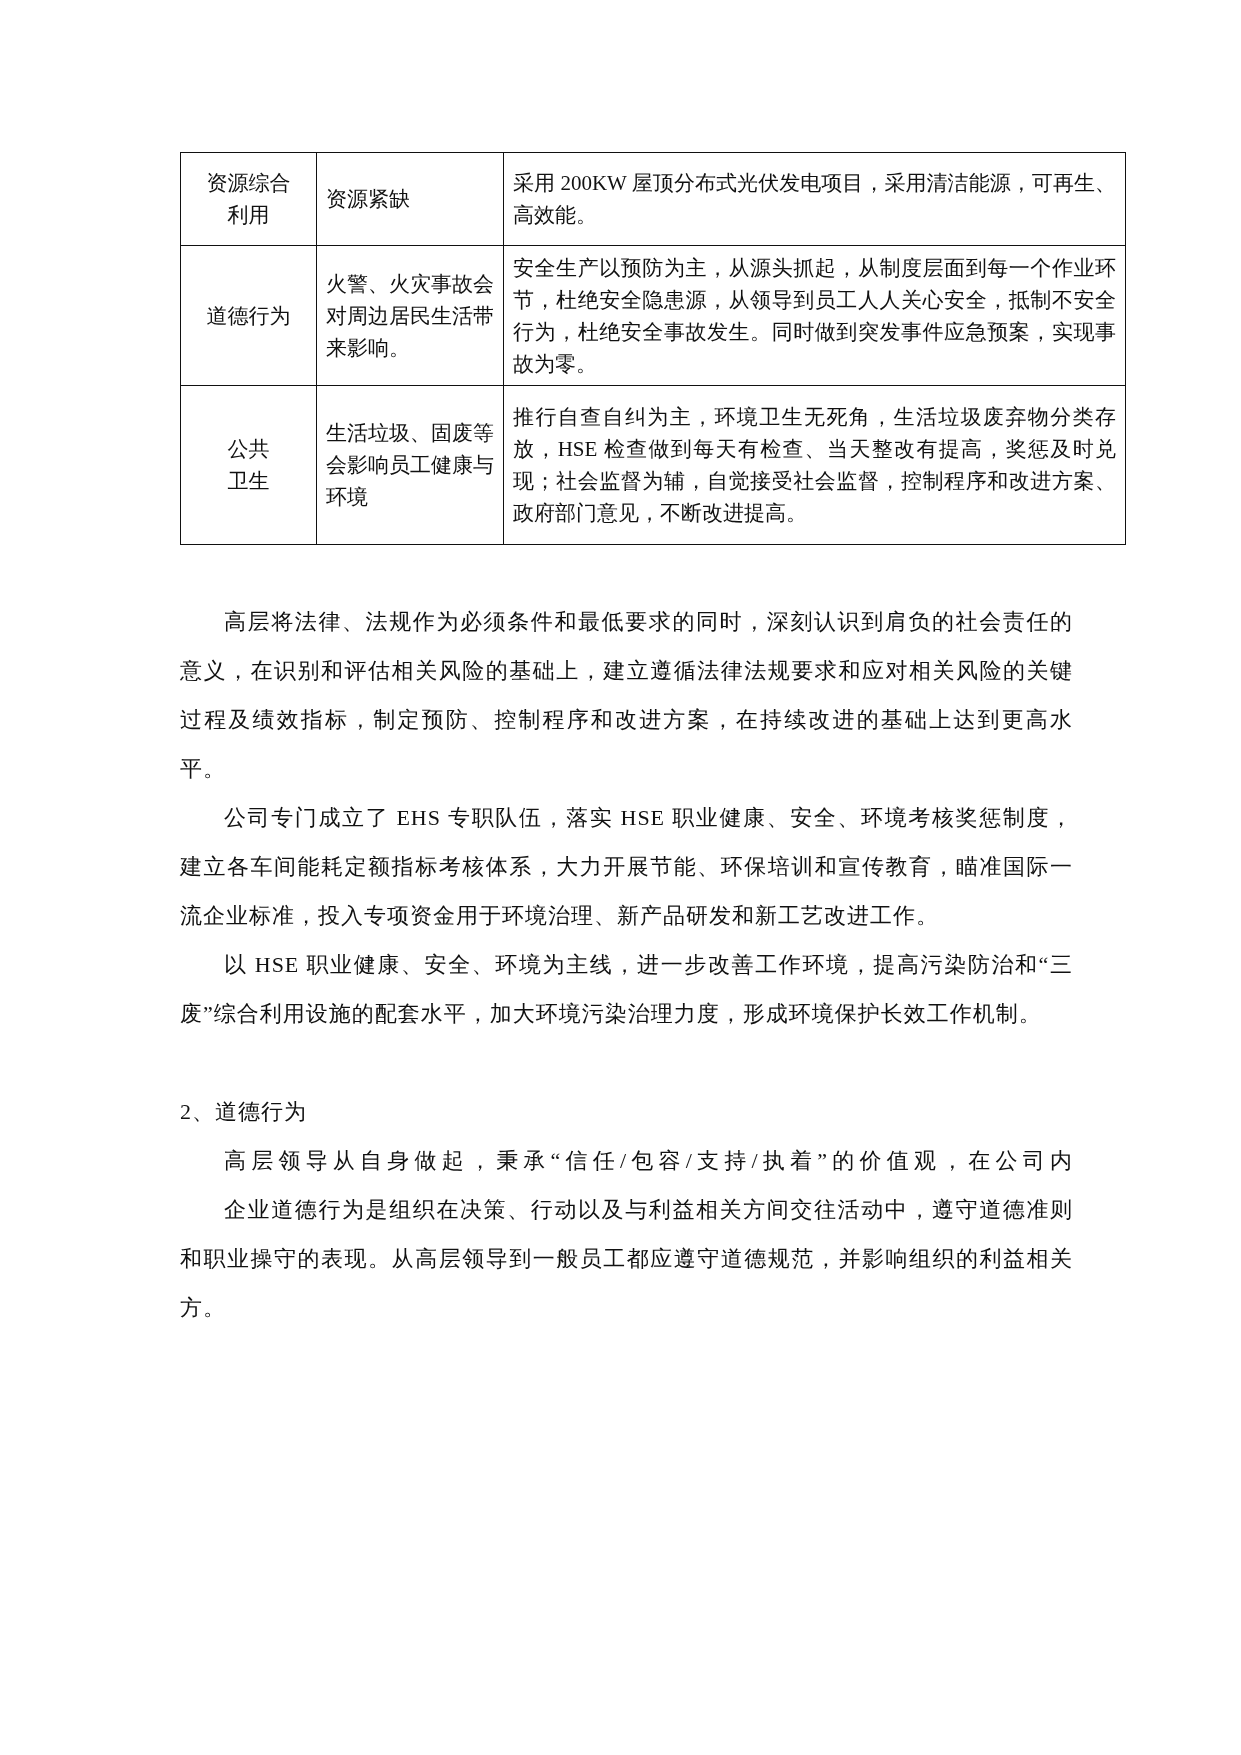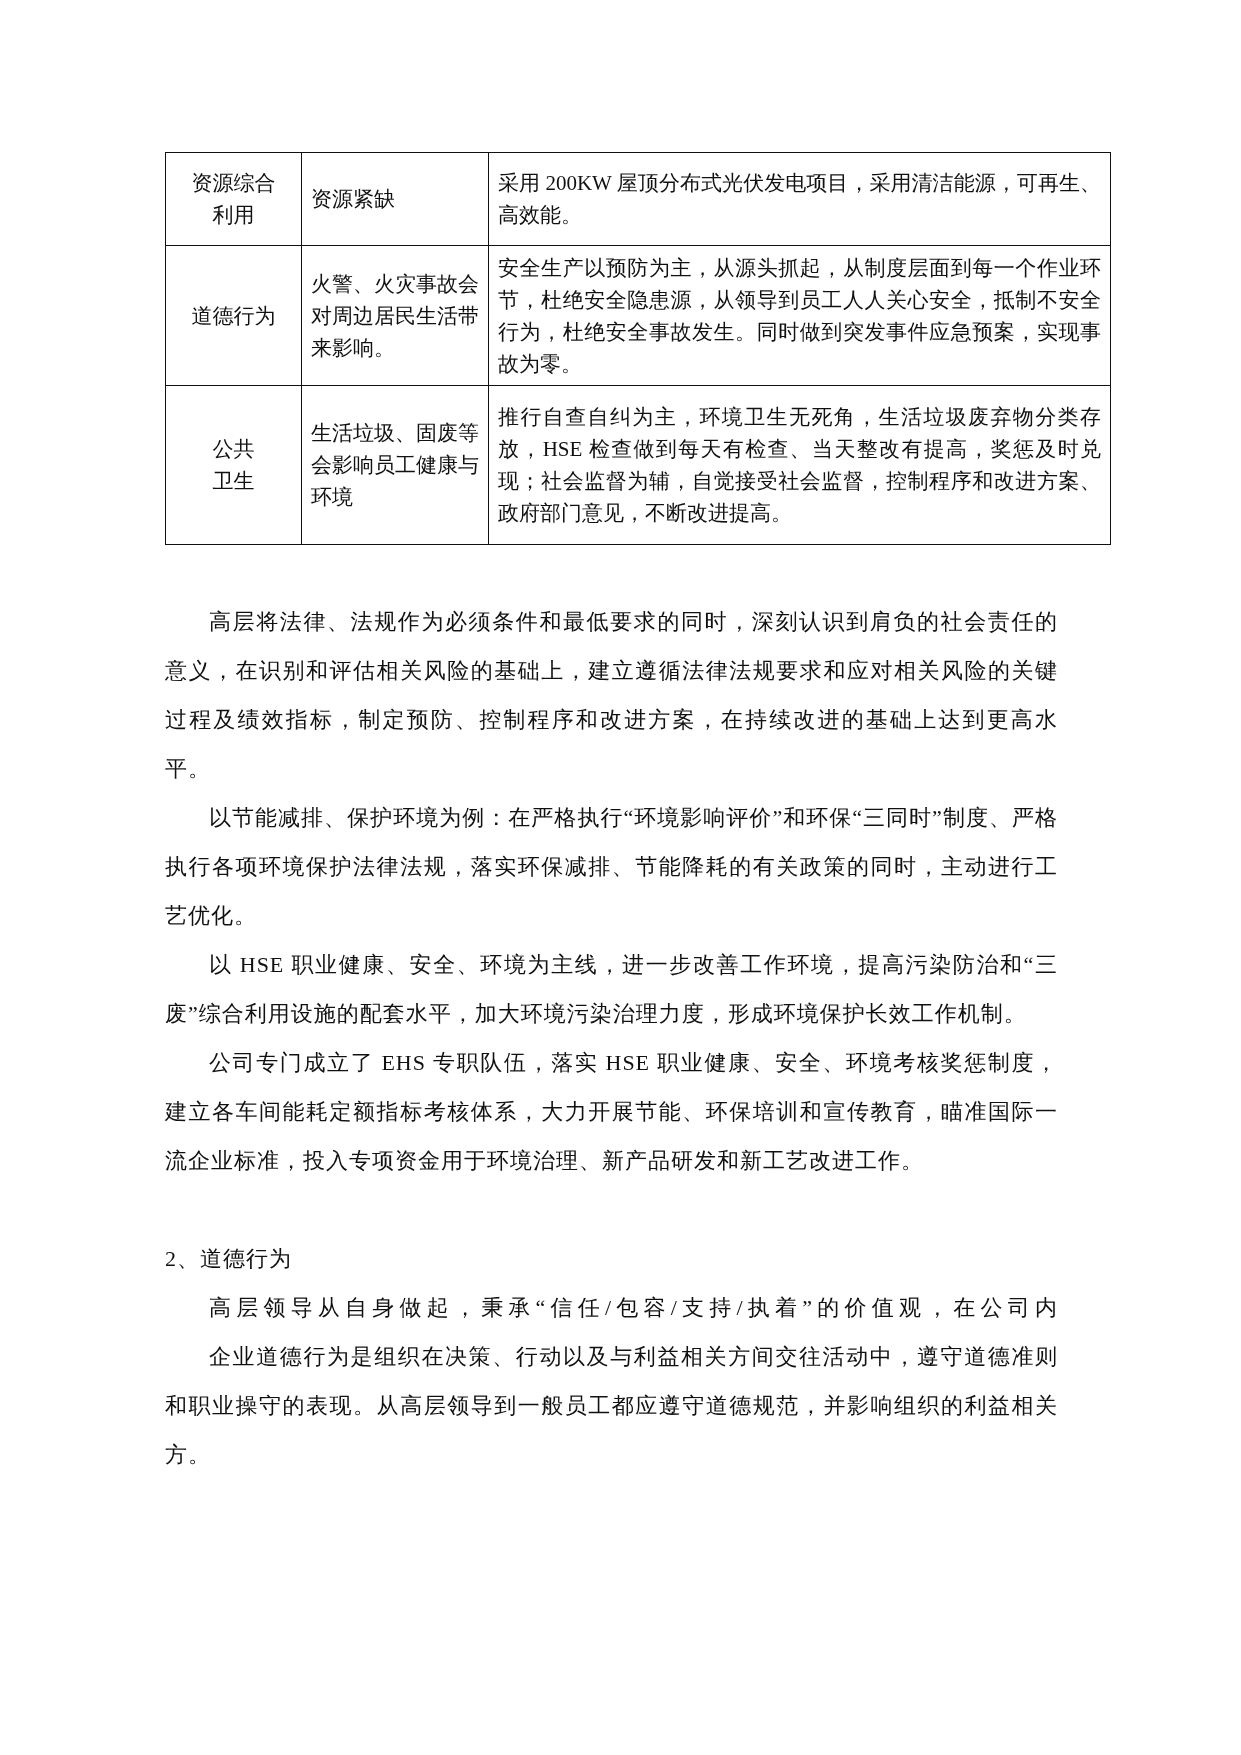--- a/index.html
+++ b/index.html
@@ -18,7 +18,7 @@
   }
   .content {
     position: absolute;
-    left: 165px;
+    left: 180px;
     top: 152px;
     width: 893px;
   }

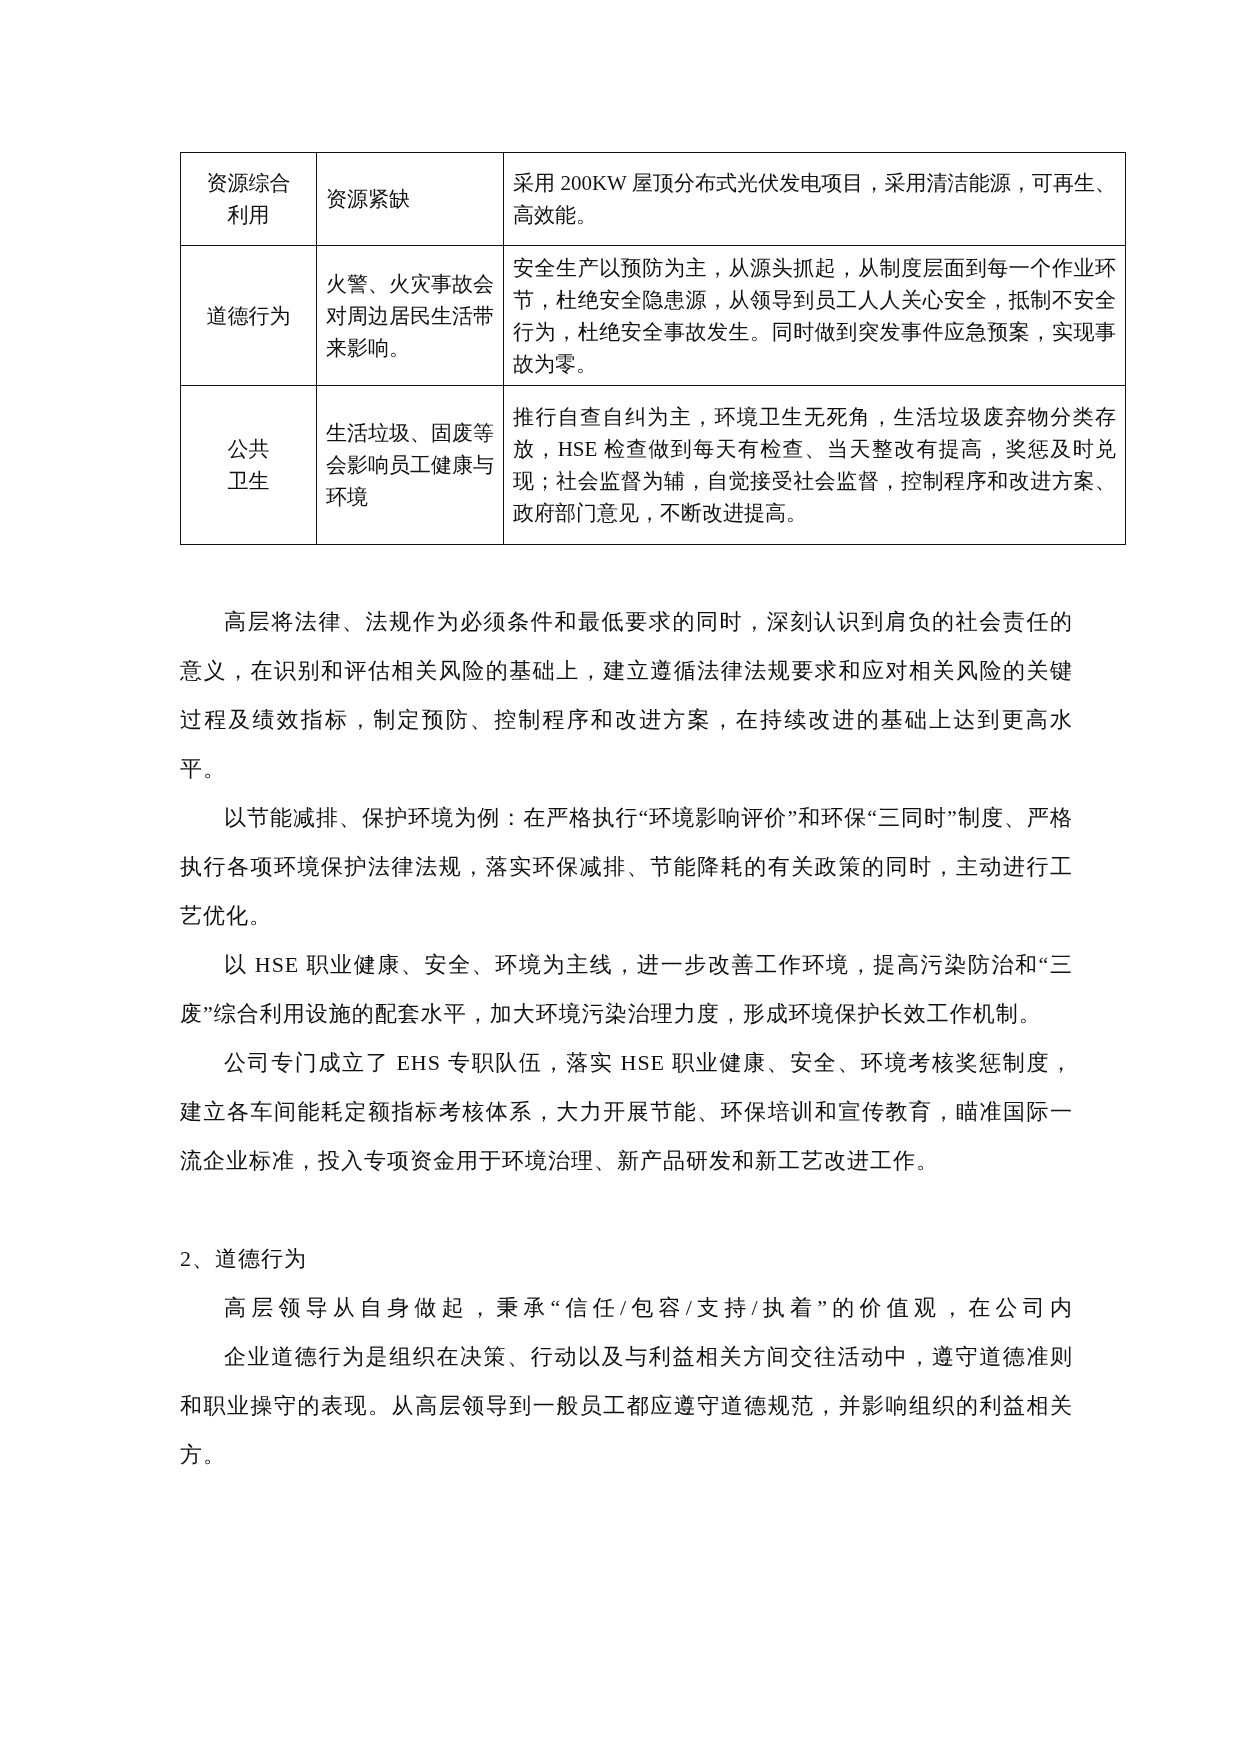--- a/index.html
+++ b/index.html
@@ -108,7 +108,6 @@
 
     <div class="body-text">
       <p class="indent">高层将法律、法规作为必须条件和最低要求的同时，深刻认识到肩负的社会责任的意义，在识别和评估相关风险的基础上，建立遵循法律法规要求和应对相关风险的关键过程及绩效指标，制定预防、控制程序和改进方案，在持续改进的基础上达到更高水平。</p>
-      <p class="indent">以节能减排、保护环境为例：在严格执行“环境影响评价”和环保“三同时”制度、严格执行各项环境保护法律法规，落实环保减排、节能降耗的有关政策的同时，主动进行工艺优化。</p>
       <p class="indent">以 HSE 职业健康、安全、环境为主线，进一步改善工作环境，提高污染防治和“三废”综合利用设施的配套水平，加大环境污染治理力度，形成环境保护长效工作机制。</p>
       <p class="indent">公司专门成立了 EHS 专职队伍，落实 HSE 职业健康、安全、环境考核奖惩制度，建立各车间能耗定额指标考核体系，大力开展节能、环保培训和宣传教育，瞄准国际一流企业标准，投入专项资金用于环境治理、新产品研发和新工艺改进工作。</p>
       <p class="section-gap">2、道德行为</p>

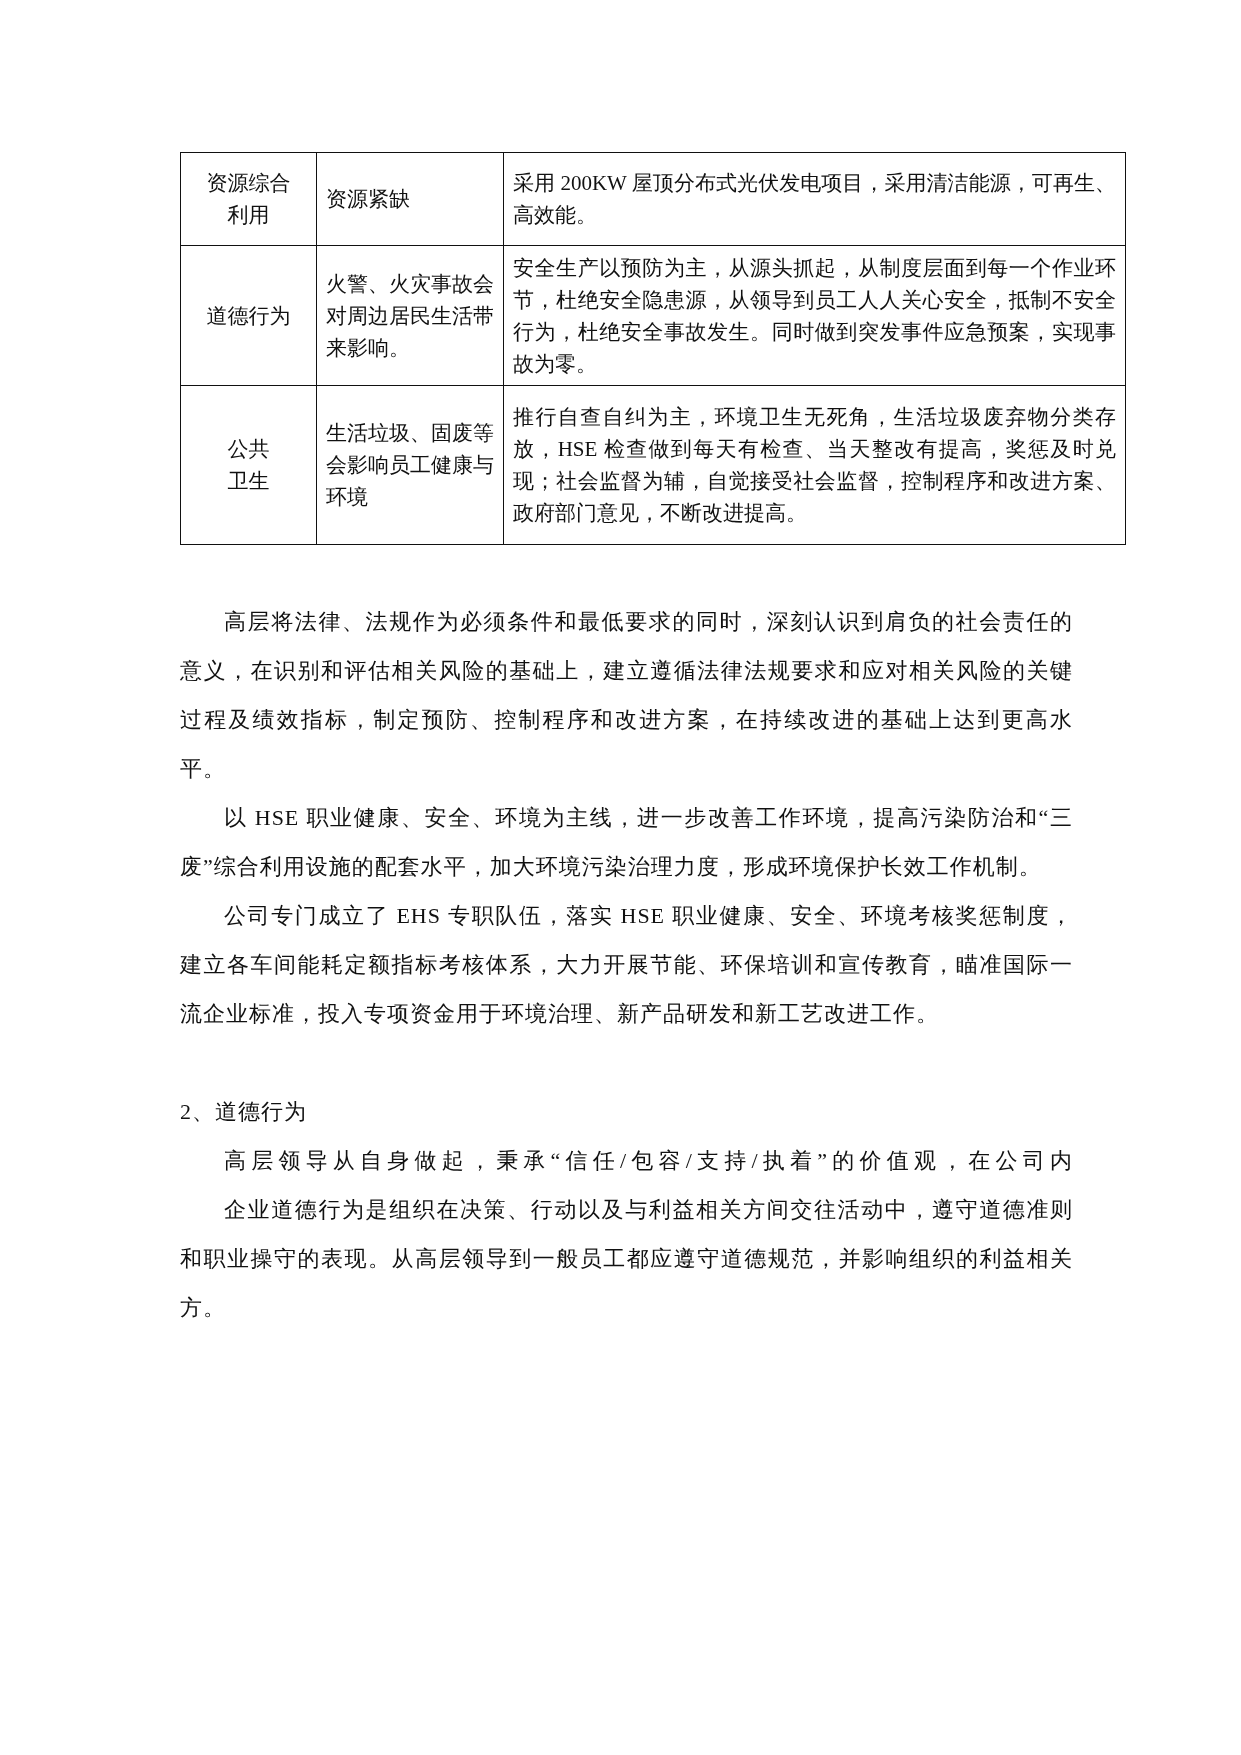--- a/index.html
+++ b/index.html
@@ -108,8 +108,8 @@
 
     <div class="body-text">
       <p class="indent">高层将法律、法规作为必须条件和最低要求的同时，深刻认识到肩负的社会责任的意义，在识别和评估相关风险的基础上，建立遵循法律法规要求和应对相关风险的关键过程及绩效指标，制定预防、控制程序和改进方案，在持续改进的基础上达到更高水平。</p>
+      <p class="indent">公司专门成立了 EHS 专职队伍，落实 HSE 职业健康、安全、环境考核奖惩制度，建立各车间能耗定额指标考核体系，大力开展节能、环保培训和宣传教育，瞄准国际一流企业标准，投入专项资金用于环境治理、新产品研发和新工艺改进工作。</p>
       <p class="indent">以 HSE 职业健康、安全、环境为主线，进一步改善工作环境，提高污染防治和“三废”综合利用设施的配套水平，加大环境污染治理力度，形成环境保护长效工作机制。</p>
-      <p class="indent">公司专门成立了 EHS 专职队伍，落实 HSE 职业健康、安全、环境考核奖惩制度，建立各车间能耗定额指标考核体系，大力开展节能、环保培训和宣传教育，瞄准国际一流企业标准，投入专项资金用于环境治理、新产品研发和新工艺改进工作。</p>
       <p class="section-gap">2、道德行为</p>
       <p class="indent force-justify">高层领导从自身做起，秉承“信任/包容/支持/执着”的价值观，在公司内</p>
       <p class="indent">企业道德行为是组织在决策、行动以及与利益相关方间交往活动中，遵守道德准则和职业操守的表现。从高层领导到一般员工都应遵守道德规范，并影响组织的利益相关方。</p>

